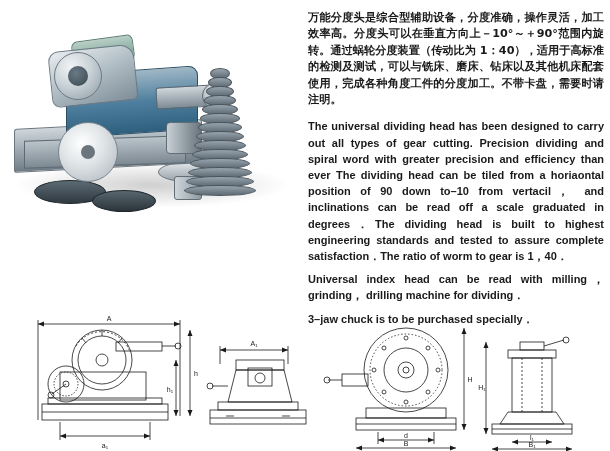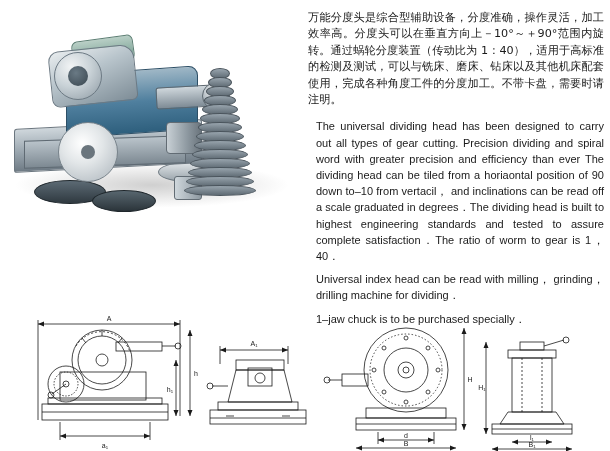--- a/index.html
+++ b/index.html
@@ -27,6 +27,7 @@
     left: 0; top: 0;
     width: 610px;
     height: 310px;
+    font-weight: bold;
   }
 
   .photo {

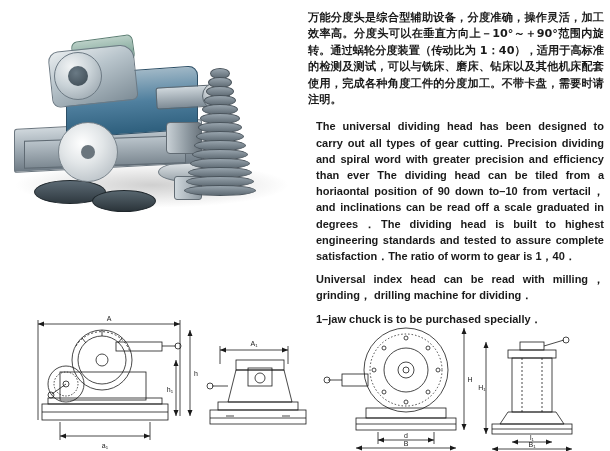--- a/index.html
+++ b/index.html
@@ -216,7 +216,7 @@
     font-size: 11px;
     line-height: 16.2px;
     text-align: justify;
-    margin: 0 0 7px 8px;
+    margin: 0 0 7px 0;
     color: #1a1a1a;
   }
   .en:last-child { margin-bottom: 0; }

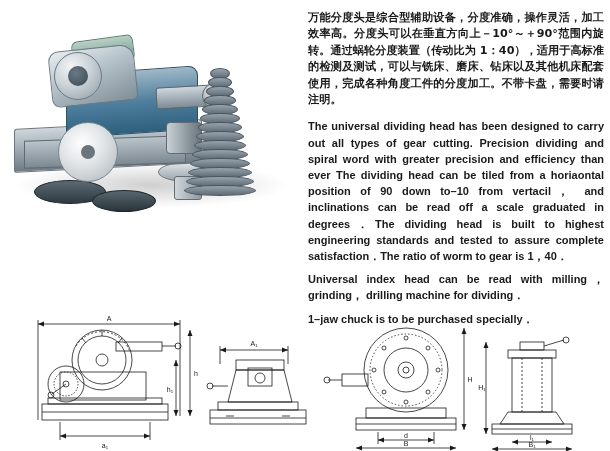--- a/index.html
+++ b/index.html
@@ -281,7 +281,7 @@
       <p class="cn">万能分度头是综合型辅助设备，分度准确，操作灵活，加工效率高。分度头可以在垂直方向上－10°～＋90°范围内旋转。通过蜗轮分度装置（传动比为 1：40），适用于高标准的检测及测试，可以与铣床、磨床、钻床以及其他机床配套使用，完成各种角度工件的分度加工。不带卡盘，需要时请注明。</p>
       <p class="en">The universal dividing head has been designed to carry out all types of gear cutting. Precision dividing and spiral word with greater precision and efficiency than ever The dividing head can be tiled from a horiaontal position of 90 down to–10 from vertacil， and inclinations can be read off a scale graduated in degrees．The dividing head is built to highest engineering standards and tested to assure complete satisfaction．The ratio of worm to gear is 1，40．</p>
       <p class="en">Universal index head can be read with milling， grinding， drilling machine for dividing．</p>
-      <p class="en">1–jaw chuck is to be purchased specially．</p>
+      <p class="en">3–jaw chuck is to be purchased specially．</p>
     </div>
   </div>
 

